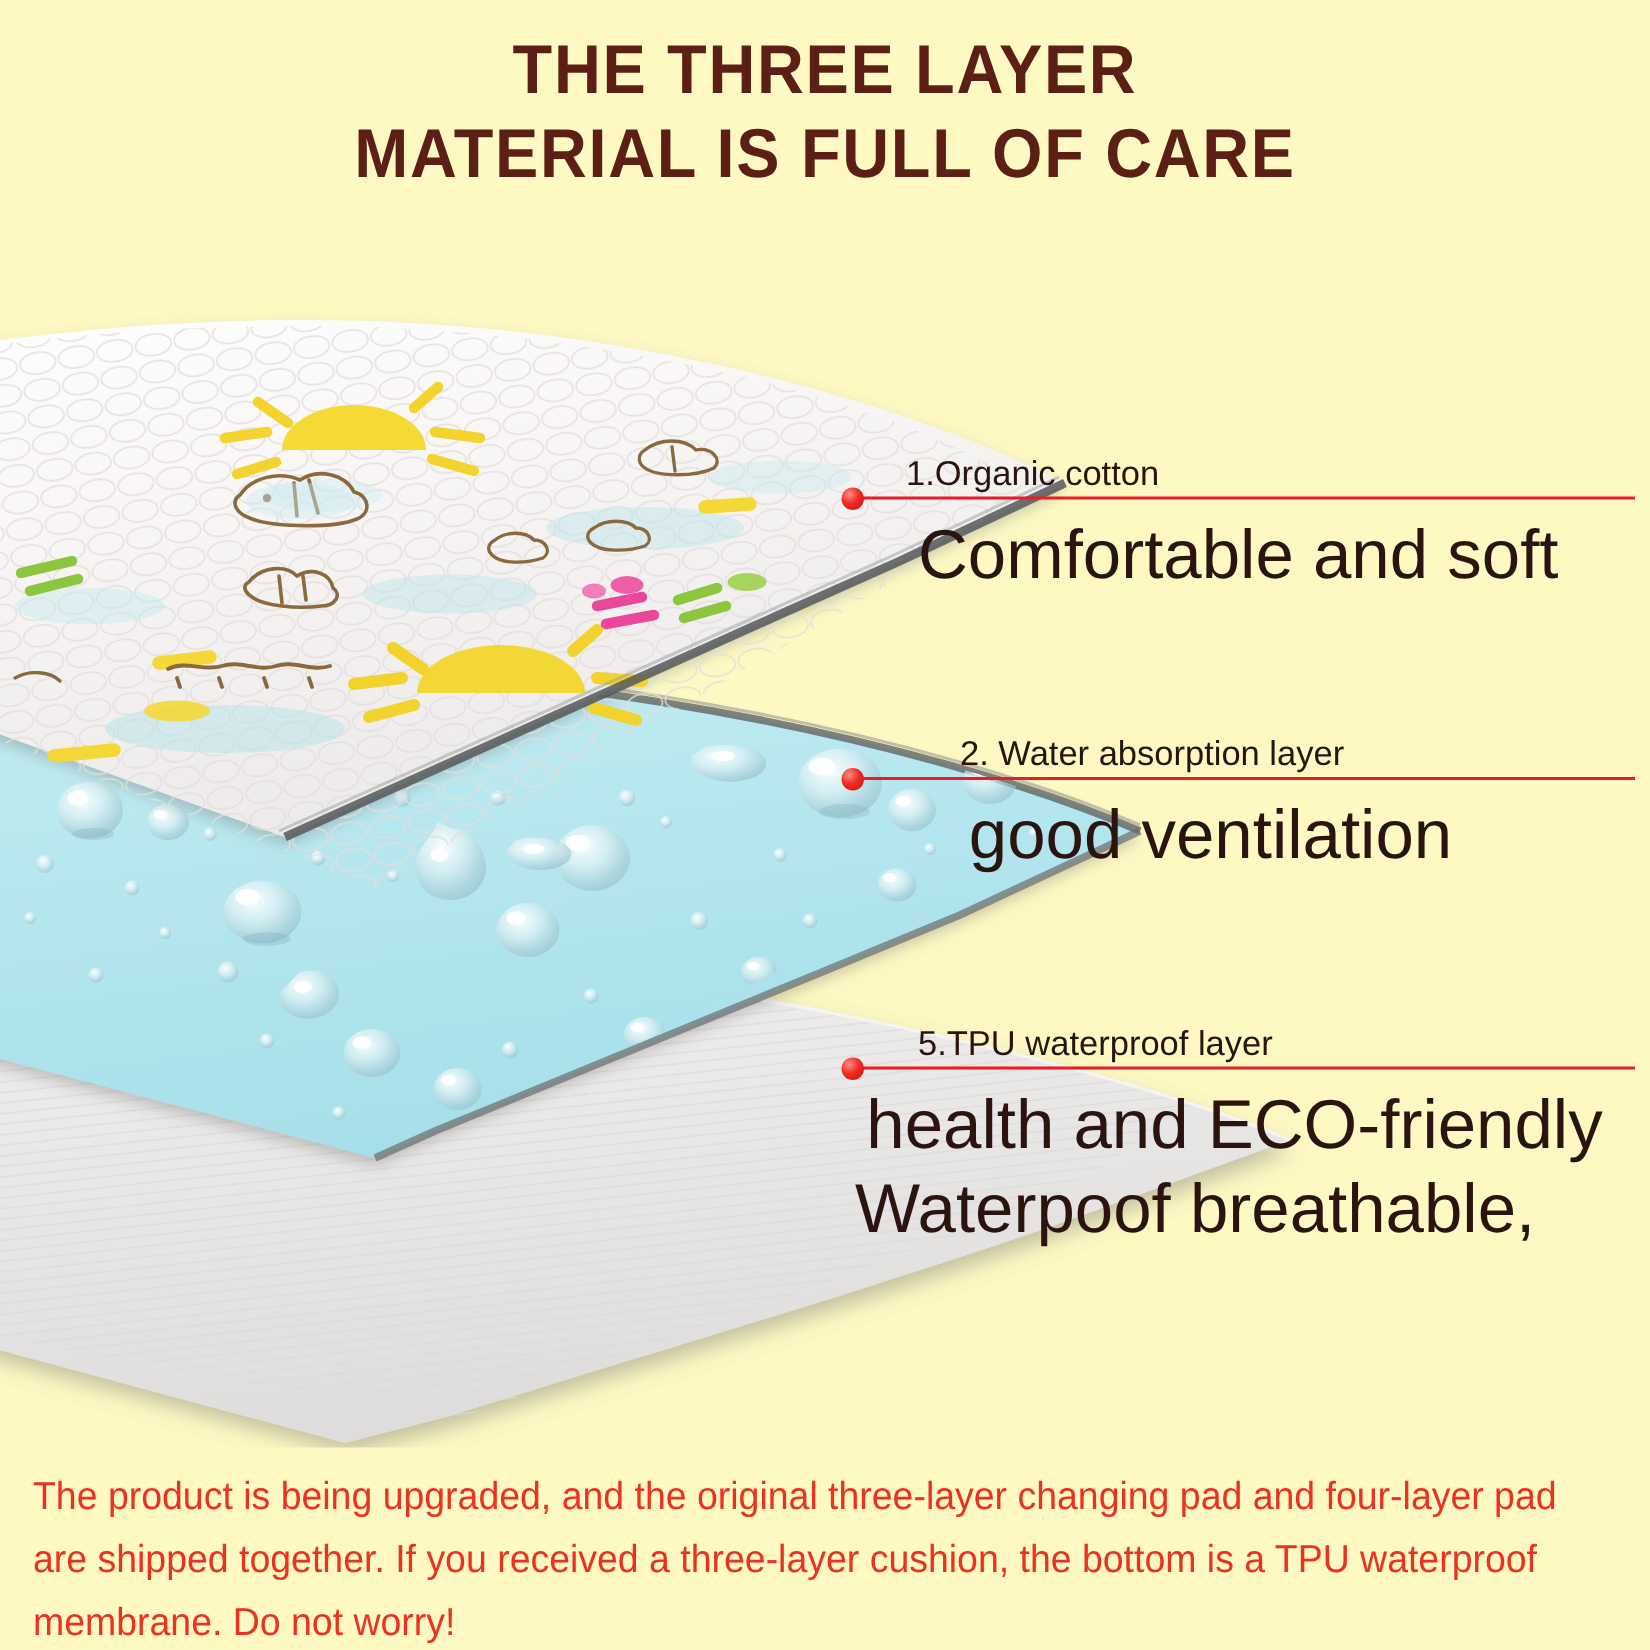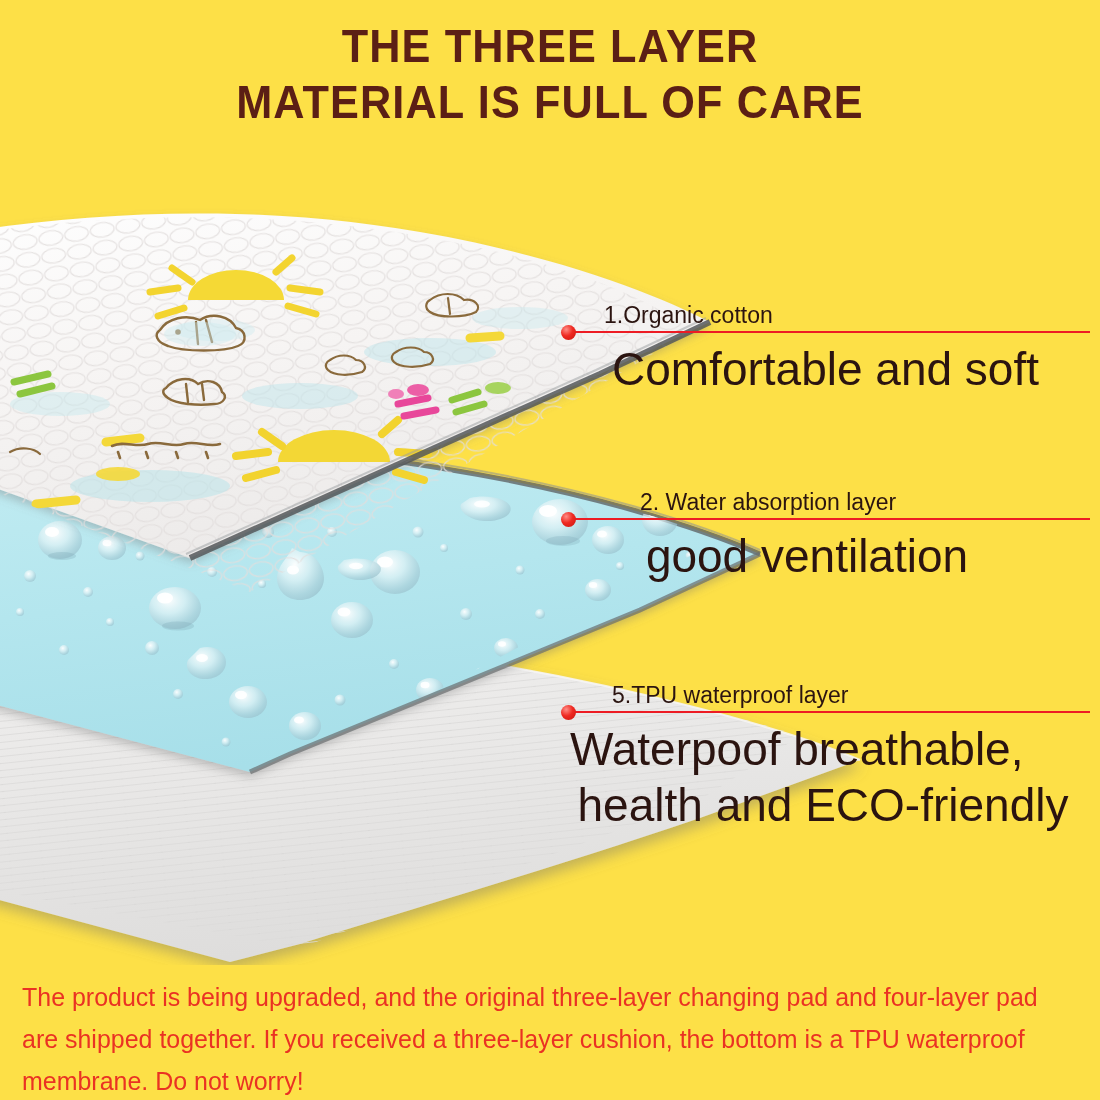--- a/index.html
+++ b/index.html
@@ -11,7 +11,7 @@
     position: relative;
     width: 1100px;
     height: 1100px;
-    background: #fde047;
+    background: #fef9c3;
     overflow: hidden;
     font-family: "Liberation Sans", "DejaVu Sans", sans-serif;
   }

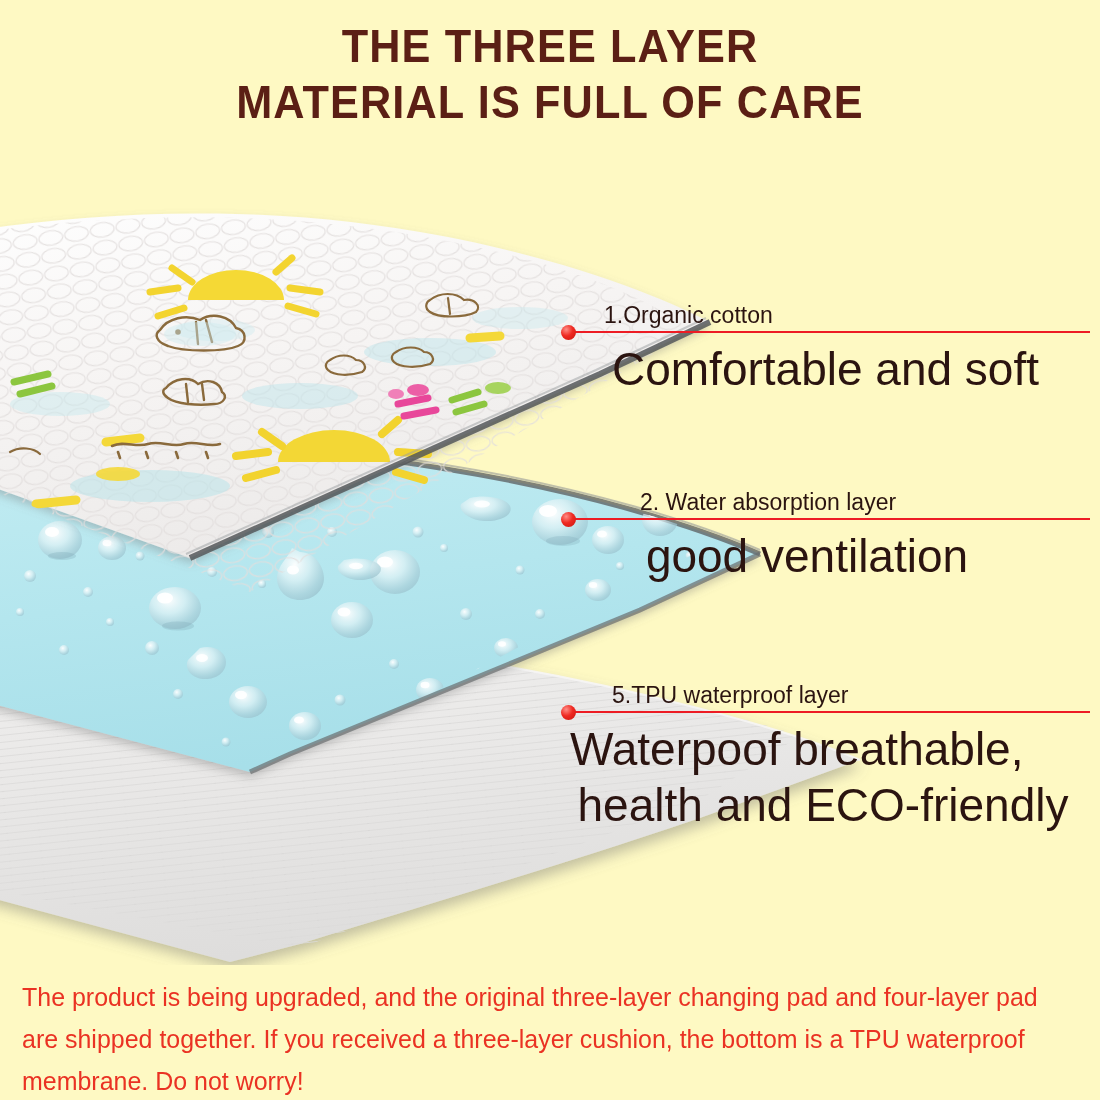--- a/index.html
+++ b/index.html
@@ -446,8 +446,8 @@
     <div class="callout-dot"></div>
     <div class="callout-heading" style="left:44px;">5.TPU waterproof layer</div>
     <div class="callout-desc" style="left:2px; width:506px;">
+      <span class="desc-line desc-right">health and ECO-friendly</span>
       <span class="desc-line">Waterpoof breathable,</span>
-      <span class="desc-line desc-right">health and ECO-friendly</span>
     </div>
   </div>
 

